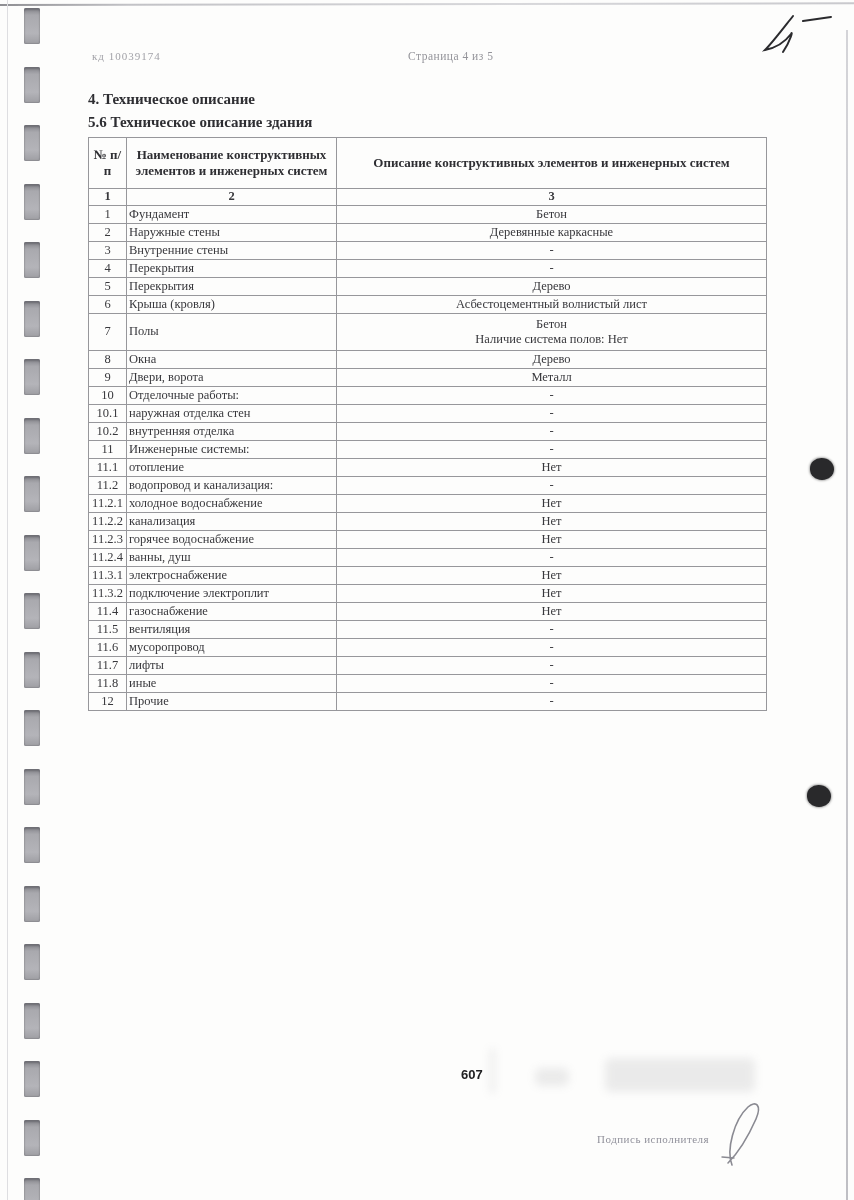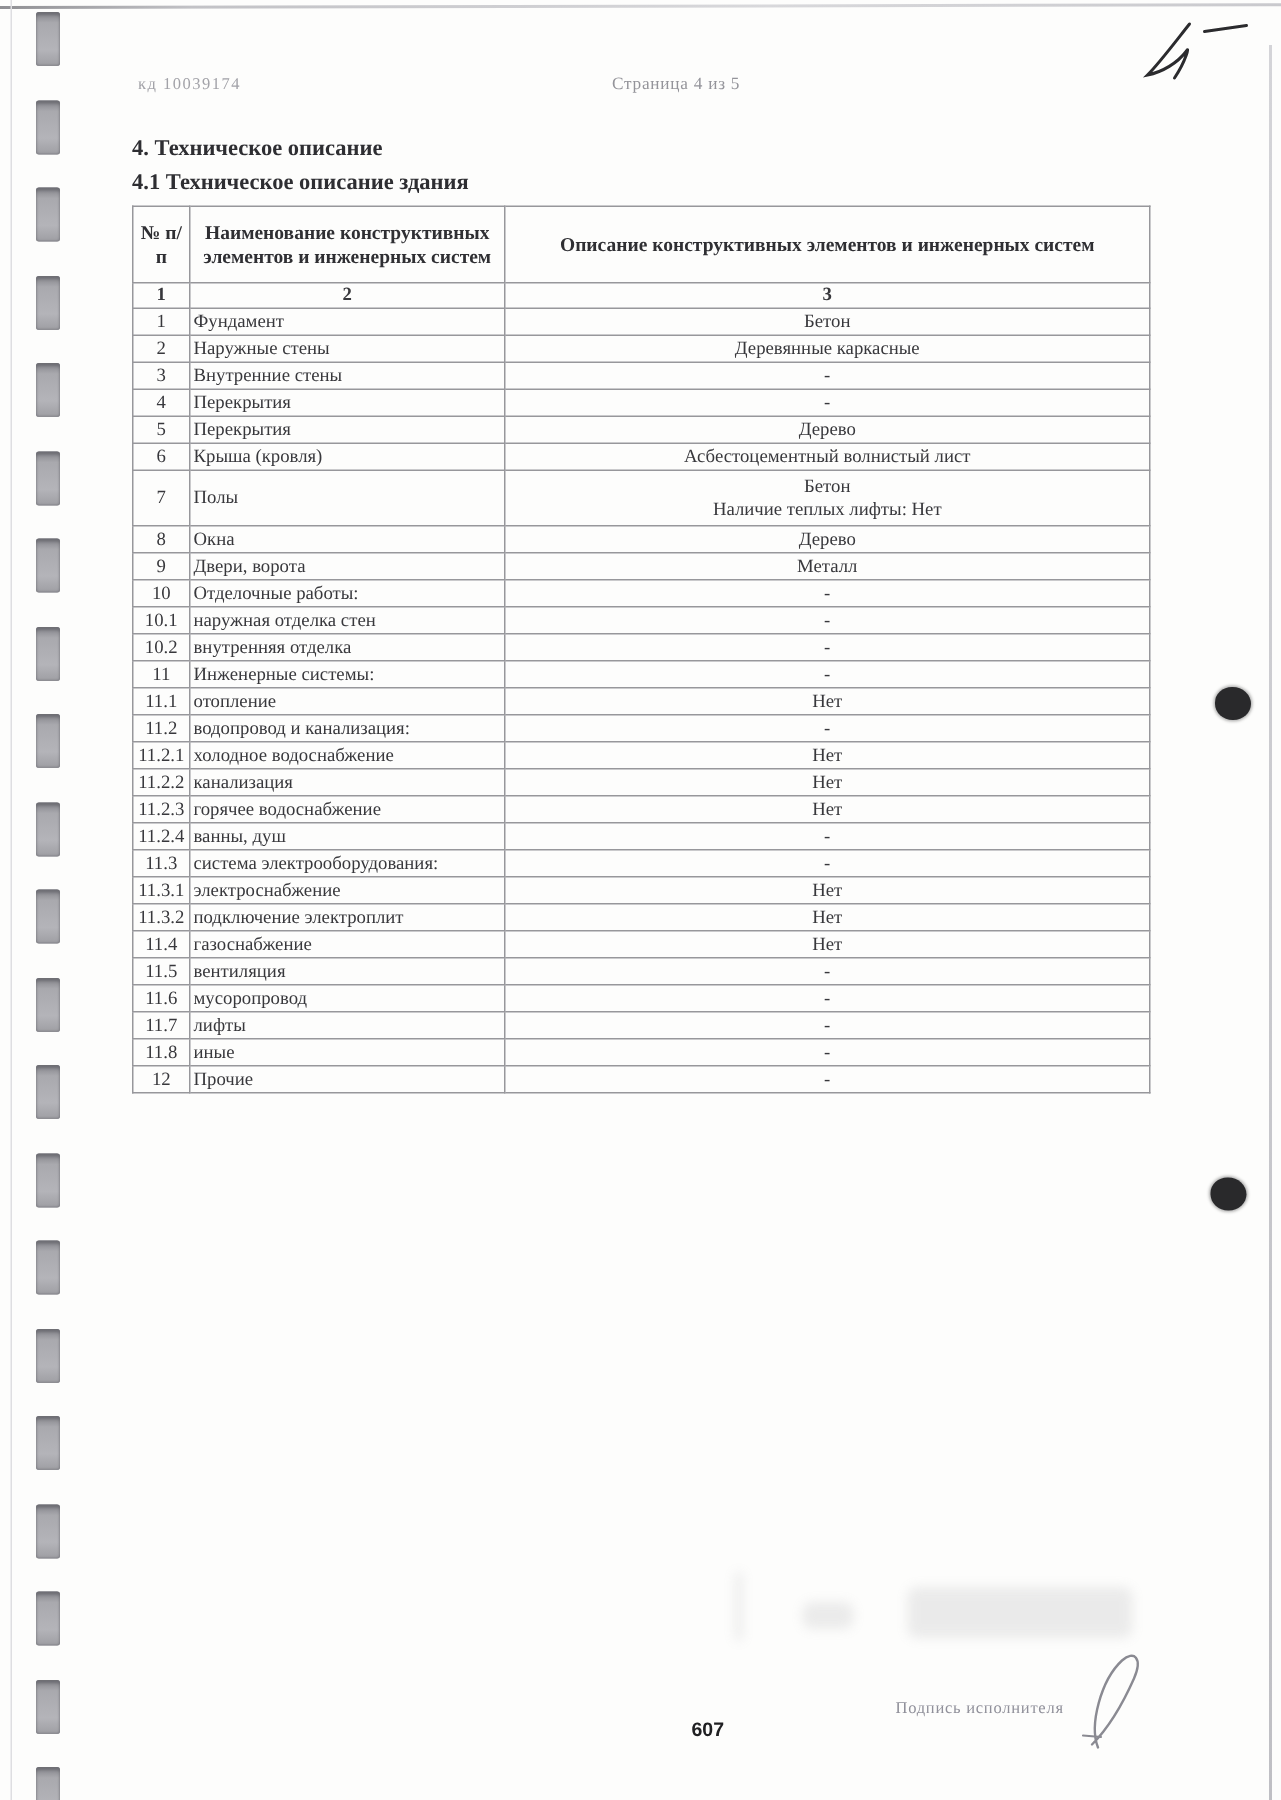--- a/index.html
+++ b/index.html
@@ -108,7 +108,7 @@
 
 <div class="titles">
   <div class="t1">4. Техническое описание</div>
-  <div class="t2">4.1 Техническое описание здания</div>
+  <div class="t2">5.6 Техническое описание здания</div>
 </div>
 
 <table class="desc-table">

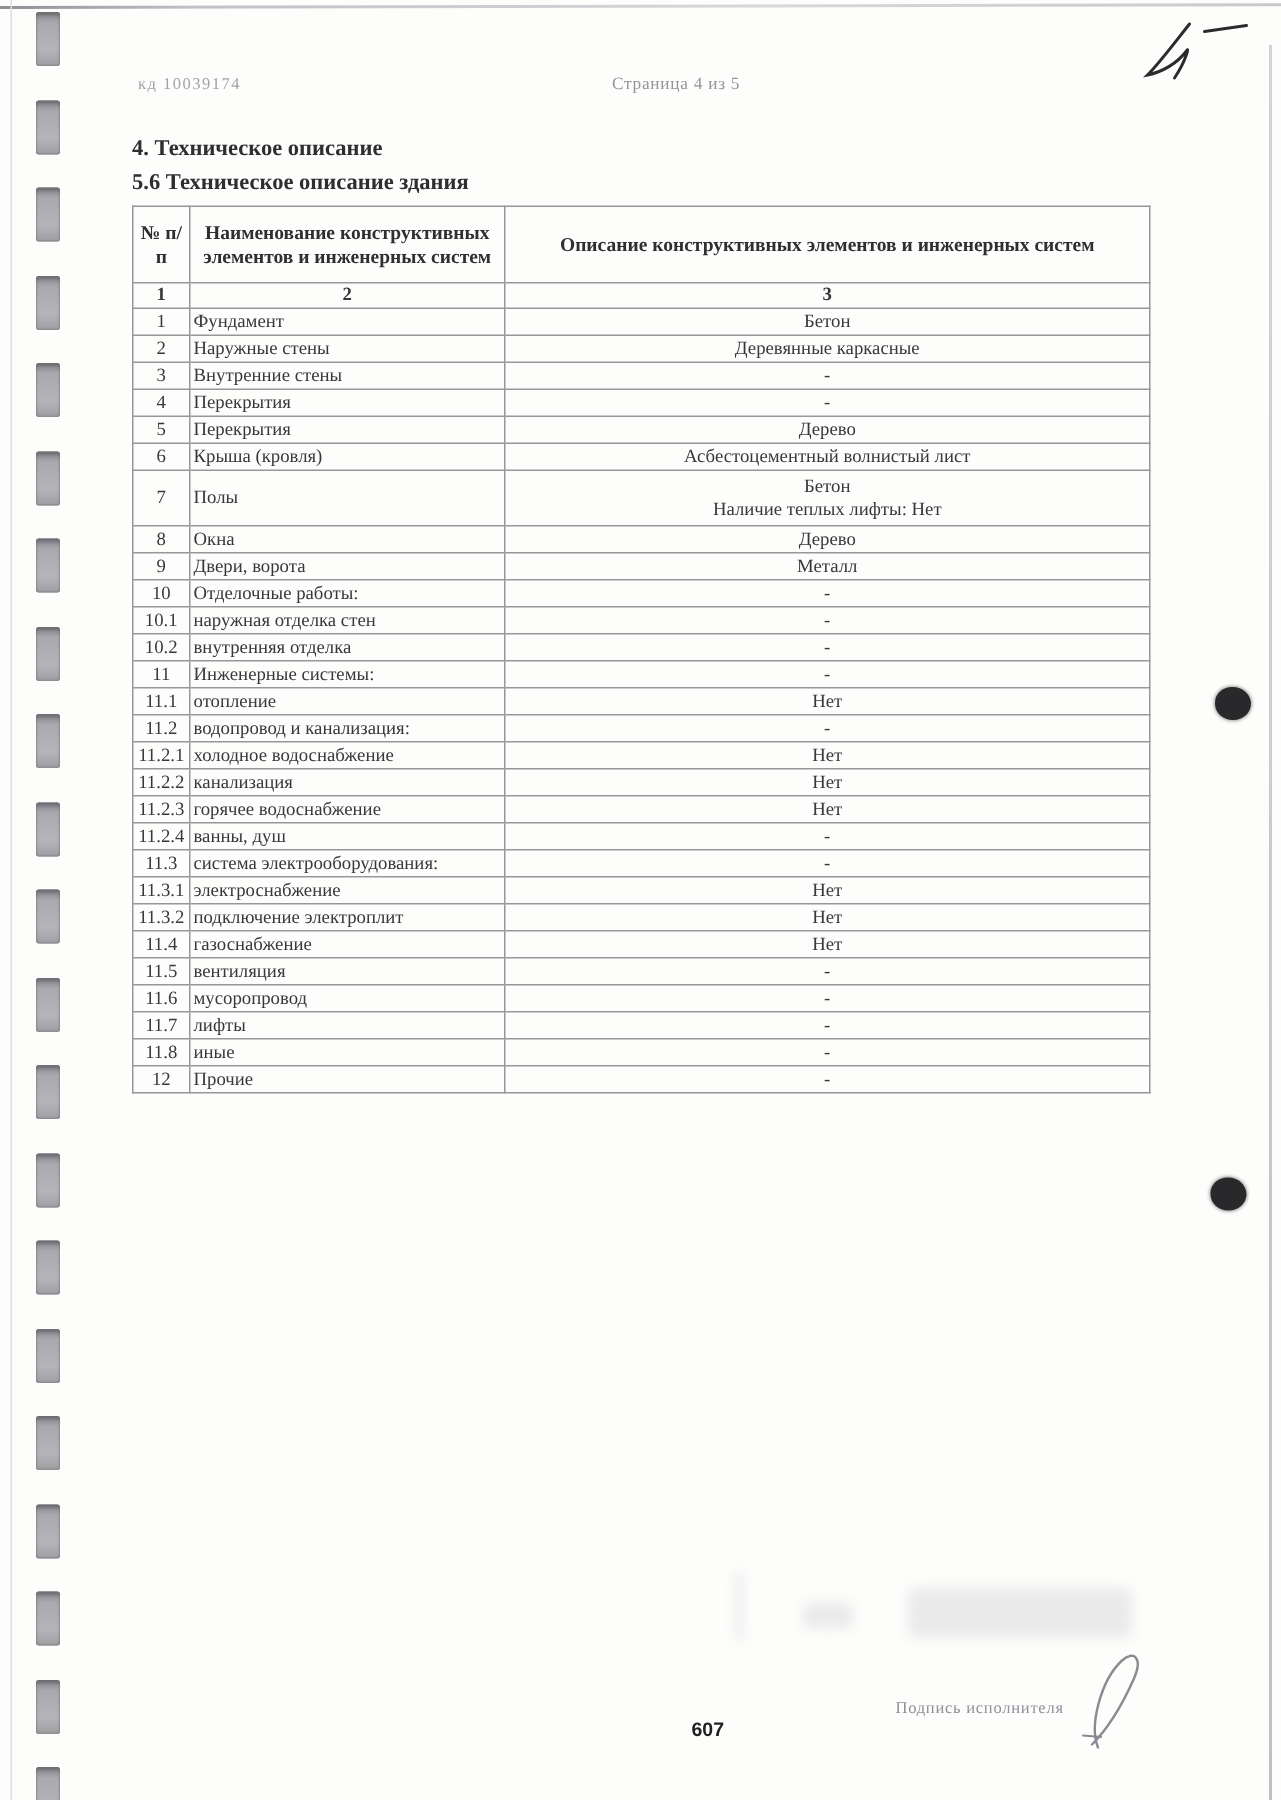--- a/index.html
+++ b/index.html
@@ -165,7 +165,7 @@
         <td class="name">Полы</td>
         <td class="desc">
           <div>Бетон</div>
-          <div>Наличие теплых лифты: Нет</div>
+          <div>Наличие система полов: Нет</div>
         </td>
       </tr>
       <tr>

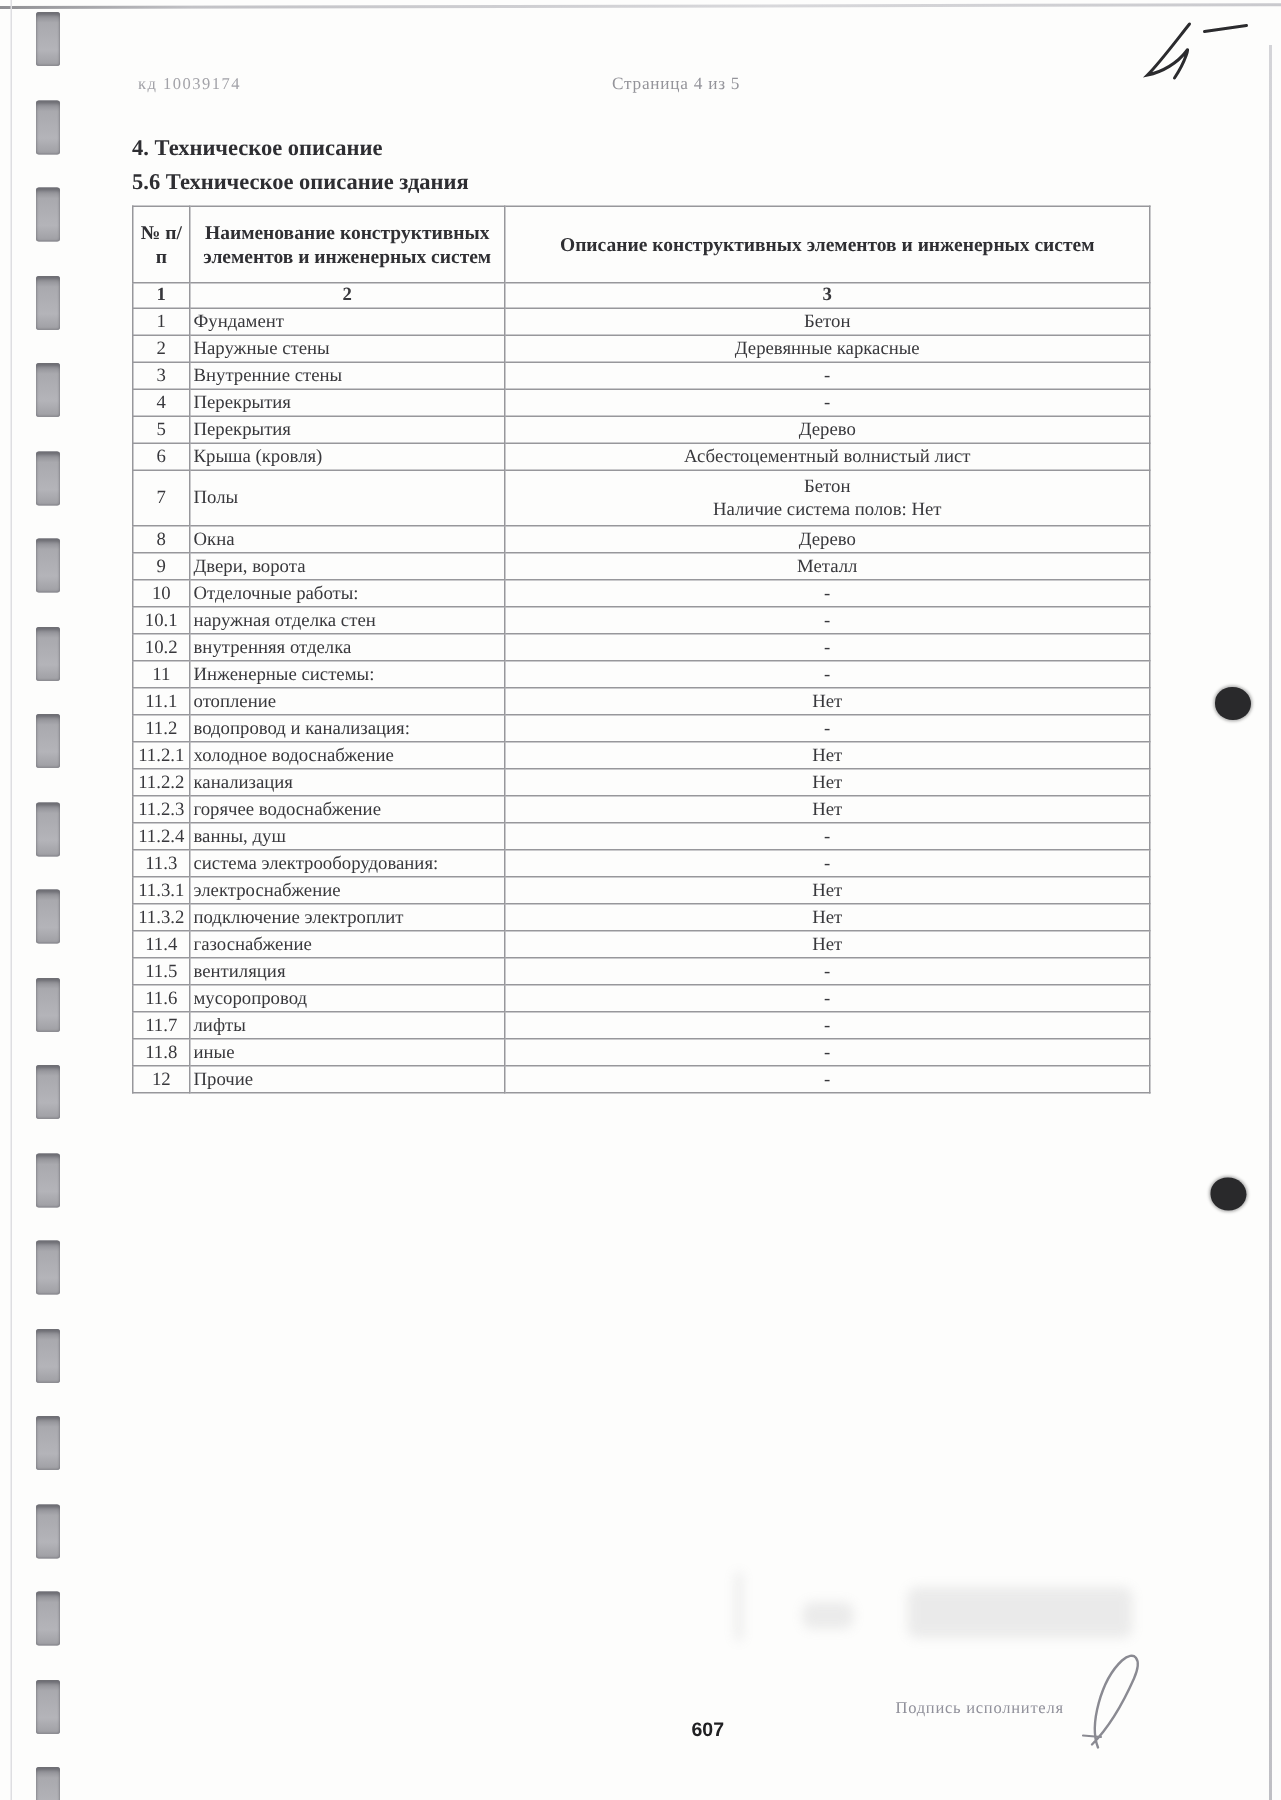--- a/index.html
+++ b/index.html
@@ -229,11 +229,6 @@
         <td class="desc">-</td>
       </tr>
       <tr>
-        <td class="num">11.3</td>
-        <td class="name">система электрооборудования:</td>
-        <td class="desc">-</td>
-      </tr>
-      <tr>
         <td class="num">11.3.1</td>
         <td class="name">электроснабжение</td>
         <td class="desc">Нет</td>

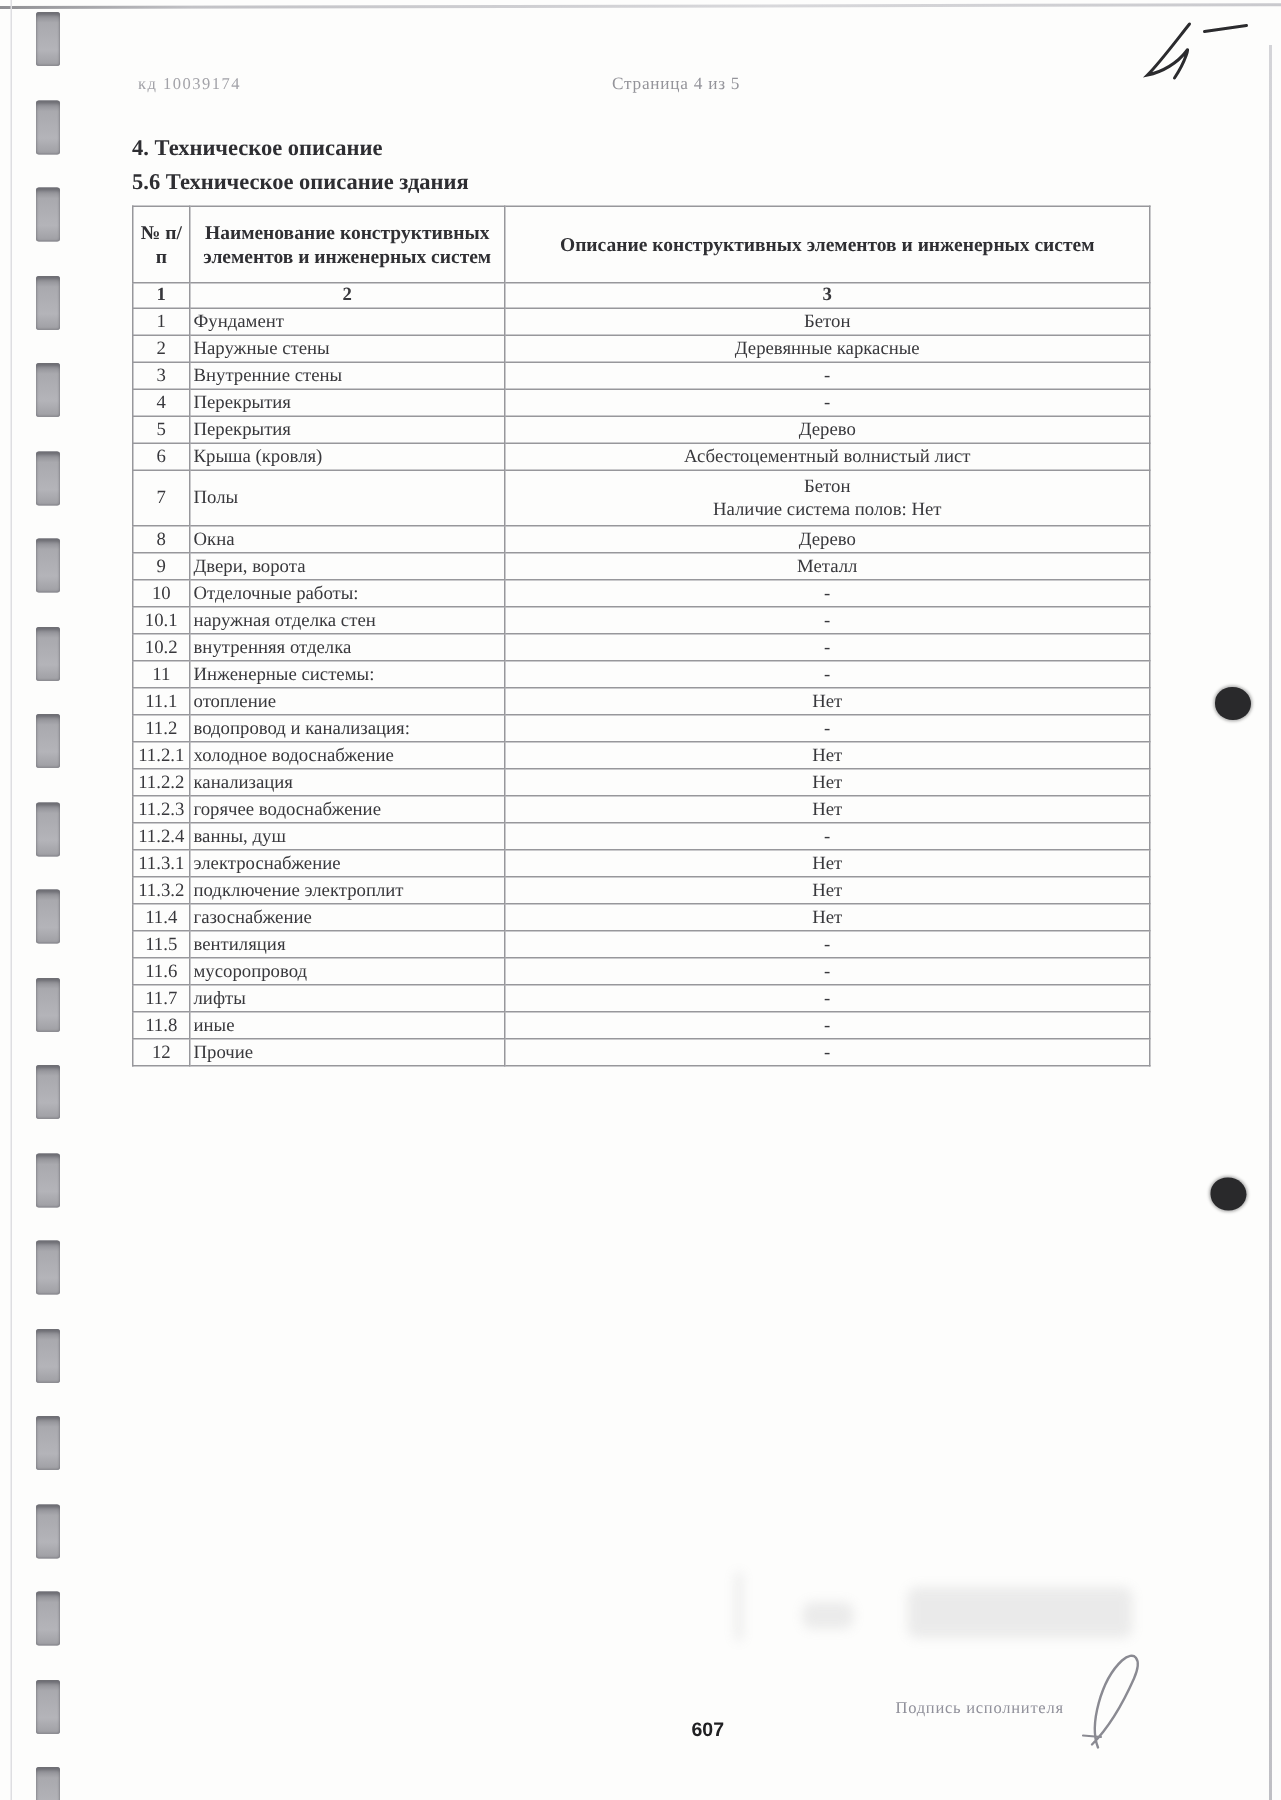--- a/index.html
+++ b/index.html
@@ -63,7 +63,7 @@
   .desc-table tbody td.desc{text-align:center;}
   .desc-table tbody tr.tall td{height:36px;}
   
-  .page-number{position:absolute;left:461px;top:1145px;font-family:"Liberation Sans",sans-serif;font-weight:bold;font-size:13px;color:#202022;}
+  .page-number{position:absolute;left:461px;top:1067px;font-family:"Liberation Sans",sans-serif;font-weight:bold;font-size:13px;color:#202022;}
   .sign-label{position:absolute;left:597px;top:1133px;font-size:11px;color:#90909a;letter-spacing:.5px;}
   .sig-svg{position:absolute;}
 </style>

